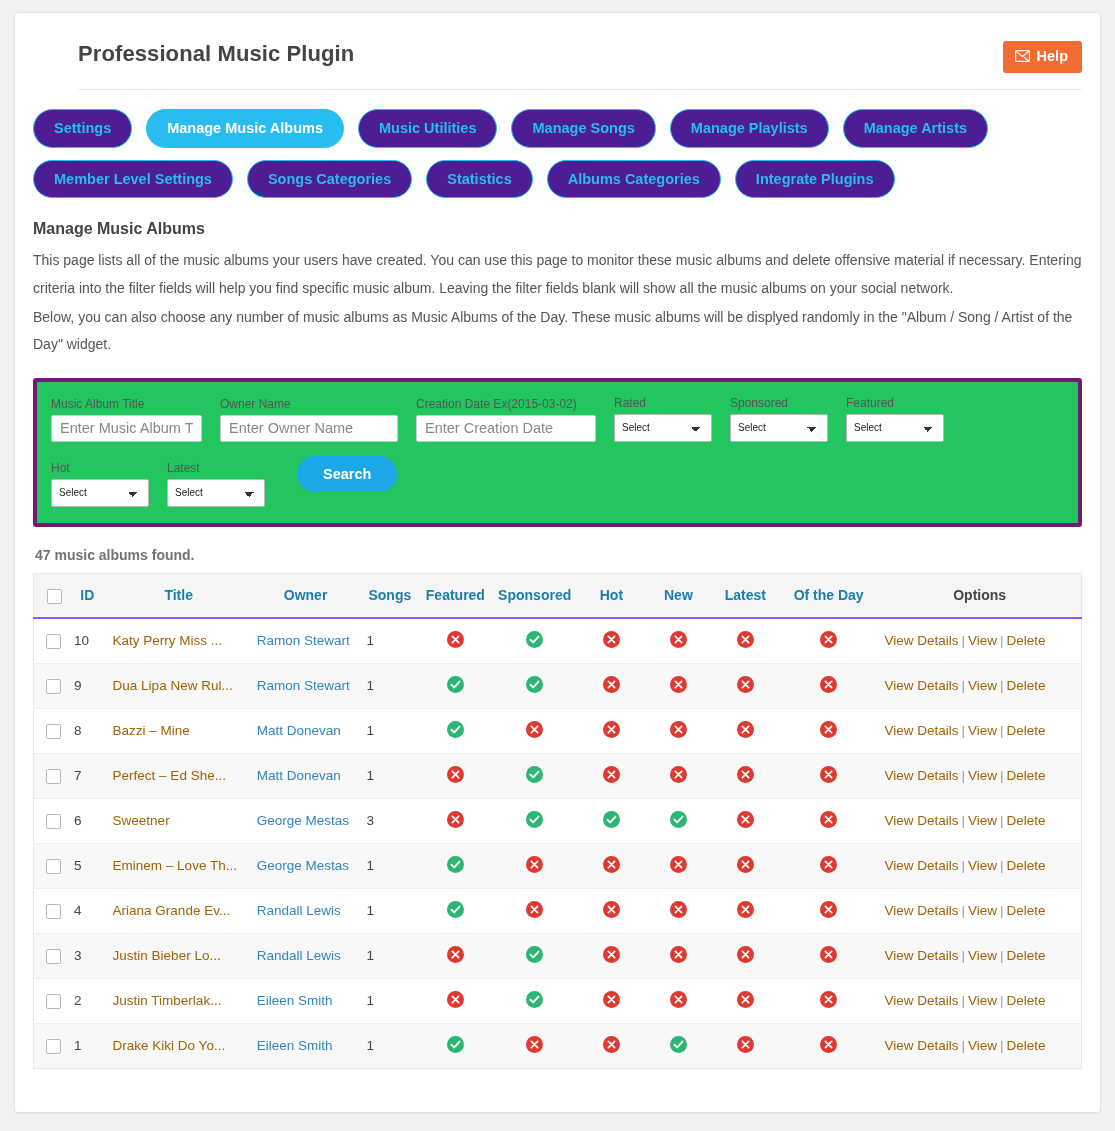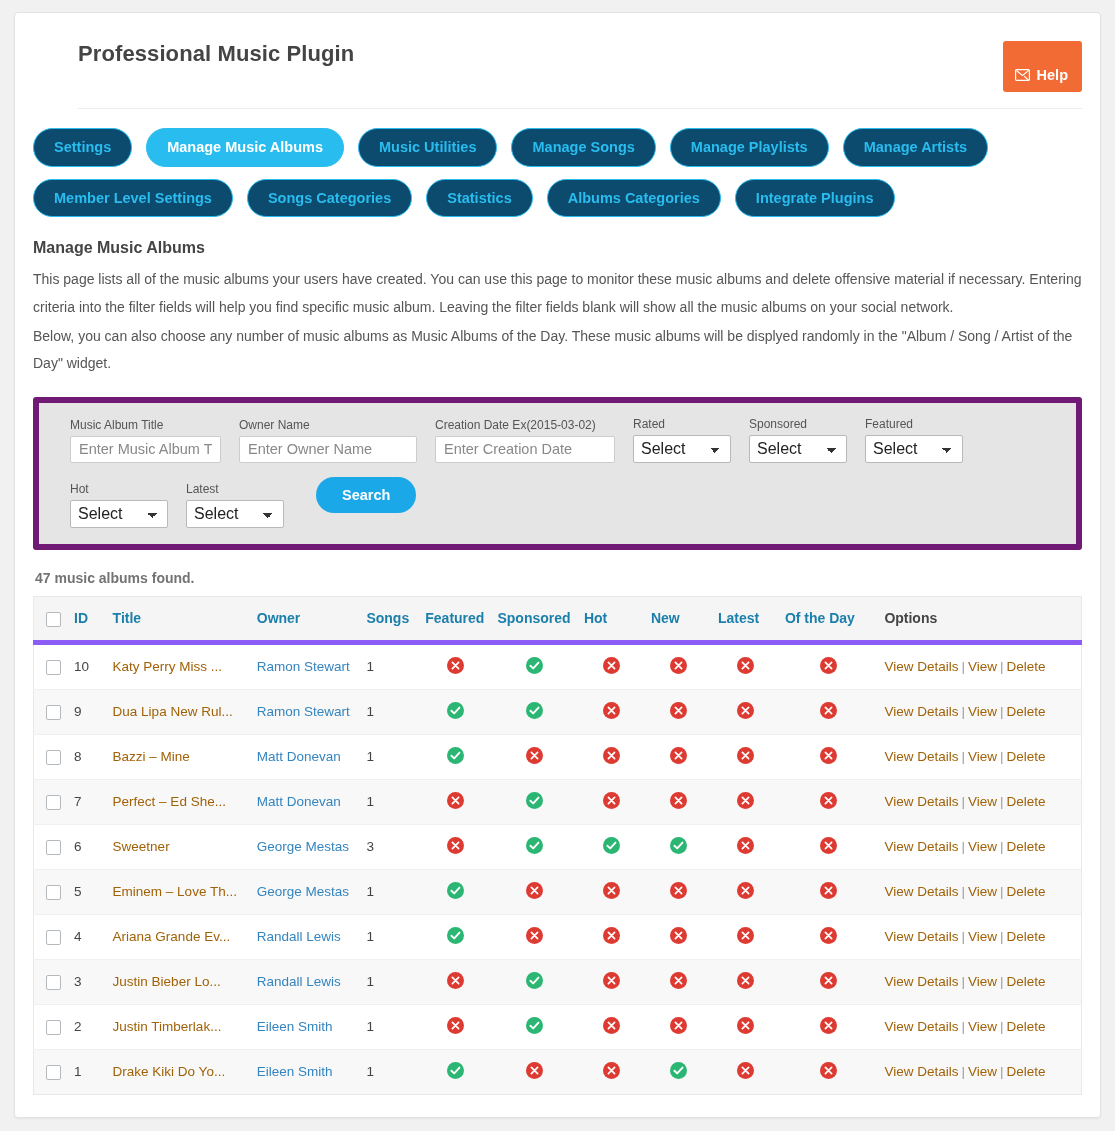--- a/index.html
+++ b/index.html
@@ -35,7 +35,7 @@
   }
   .help-btn {
     background: #f36b34; color: #fff; border: none; border-radius: 3px;
-    font-size: 14.5px; font-weight: bold; padding: 26px 14px 9px 12px;
+    font-size: 14.5px; font-weight: bold; padding: 7px 14px 9px 12px;
     display: inline-flex; align-items: center; gap: 7px; cursor: pointer;
     font-family: "Liberation Sans", sans-serif;
   }

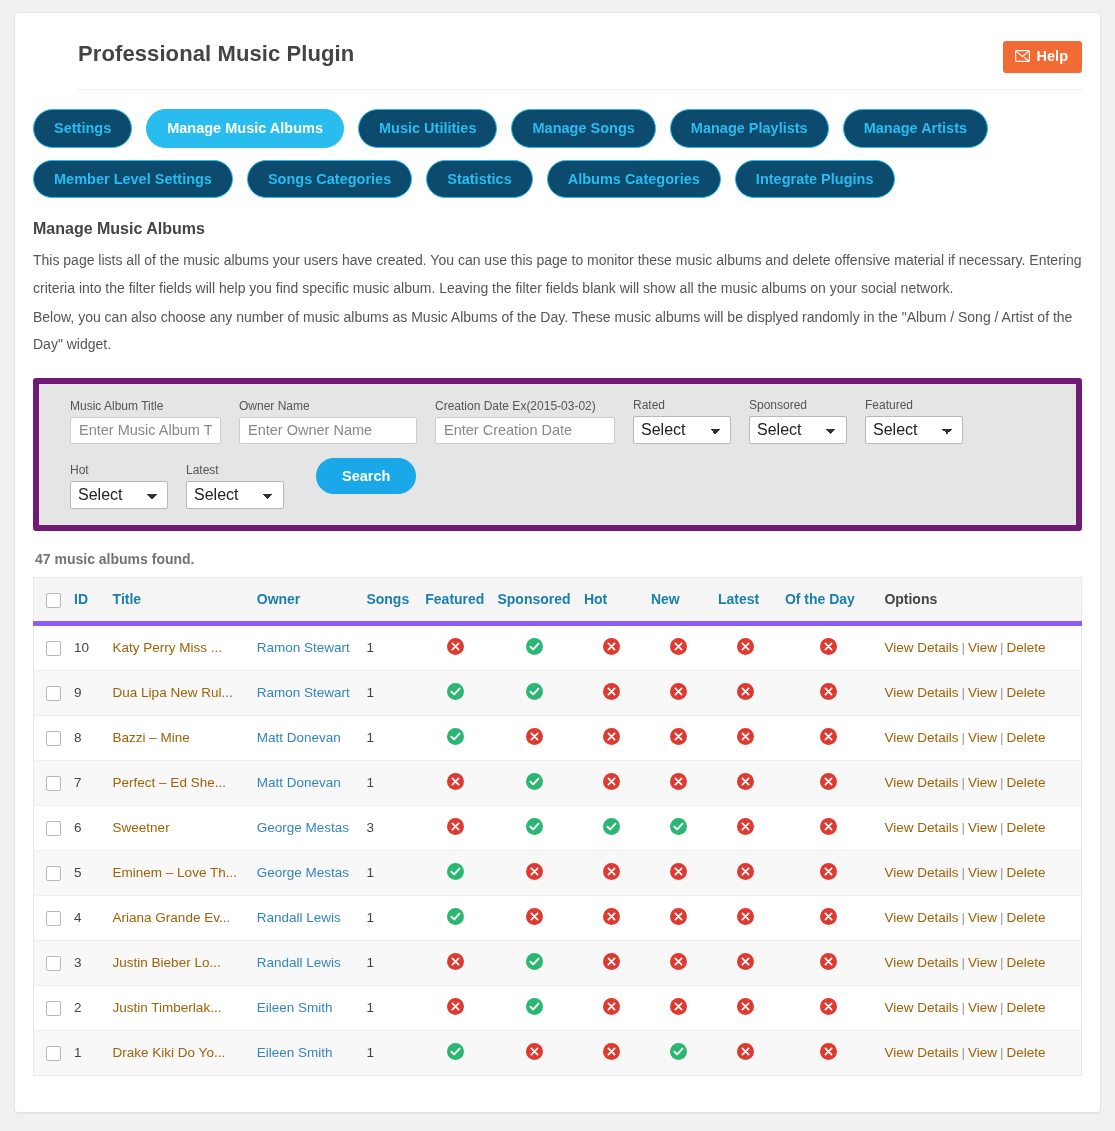--- a/index.html
+++ b/index.html
@@ -46,7 +46,7 @@
     padding: 19px 0 0 0;
   }
   .tab {
-    border: 1px solid #29bdef; color: #29bdef; background: #0c4a6e;
+    border: 1px solid #29bdef; color: #29bdef; background: #4c1d95;
     border-radius: 22px; padding: 10px 20px;
     font-size: 14.5px; font-weight: bold; cursor: pointer; white-space: nowrap;
     line-height: 1.15;

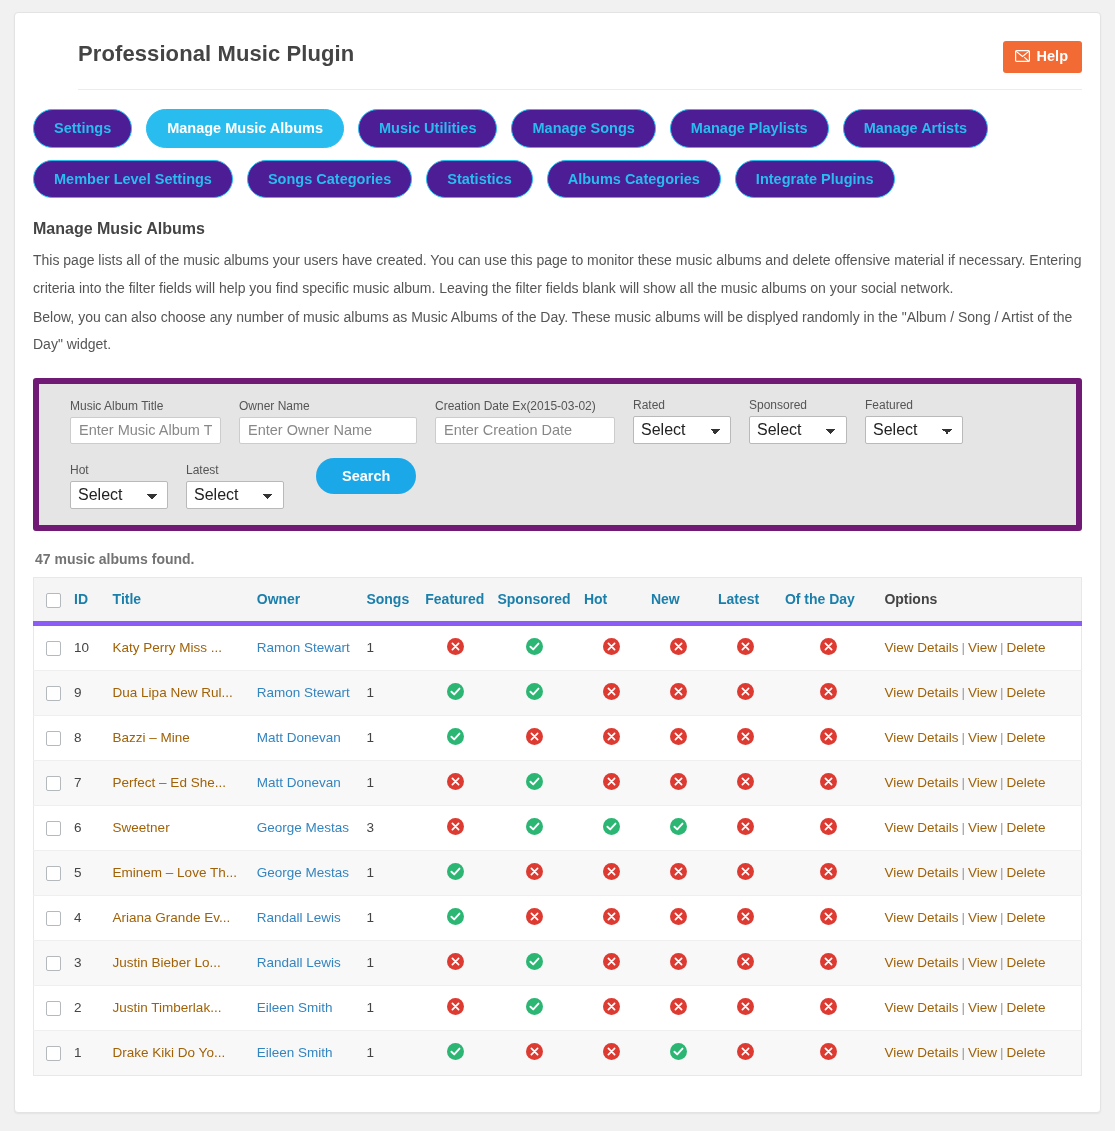--- a/index.html
+++ b/index.html
@@ -64,8 +64,8 @@
   
   .filter-panel {
     margin-top: 19px;
-    border: 6px solid #701a75; border-radius: 3px;
-    background: #e5e5e5; padding: 14px 14px 16px 31px;
+    border: 4px solid #701a75; border-radius: 3px;
+    background: #22c55e; padding: 14px 14px 16px 14px;
   }
   .filter-row { display: flex; align-items: flex-end; gap: 18px; }
   .filter-row + .filter-row { margin-top: 14px; }

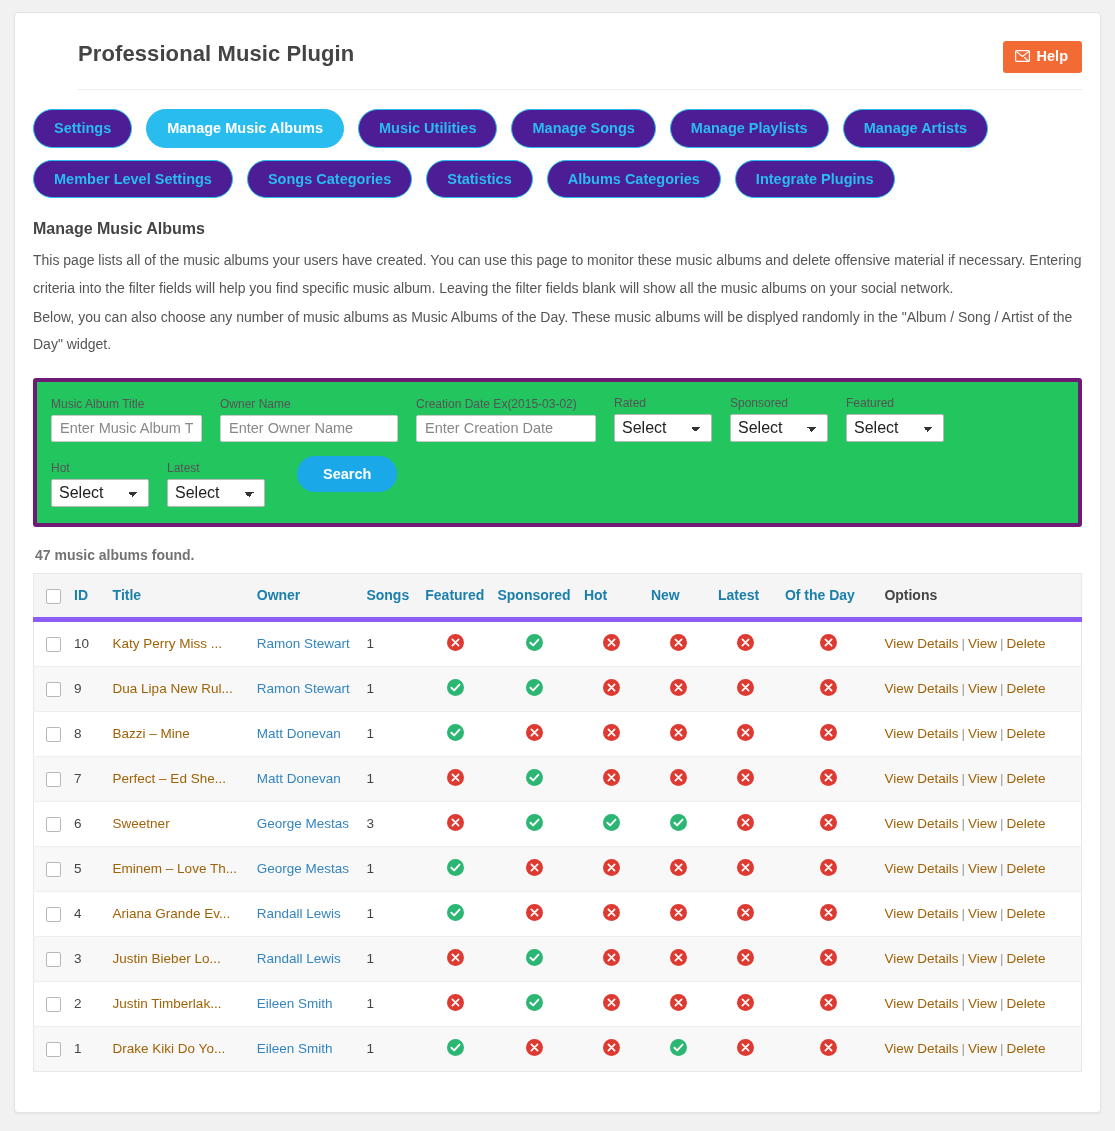--- a/index.html
+++ b/index.html
@@ -84,7 +84,7 @@
   .w-date   input { width: 180px; }
   .sel {
     height: 28px; width: 100px; border: 1px solid #b9b9b9; border-radius: 2px;
-    background: #fff; font-size: 16px; color: #222; padding: 2px 22px 2px 7px;
+    background: #fff; font-size: 10px; color: #222; padding: 2px 22px 2px 7px;
     font-family: "Liberation Sans", sans-serif;
     -webkit-appearance: none; appearance: none;
     background-image:

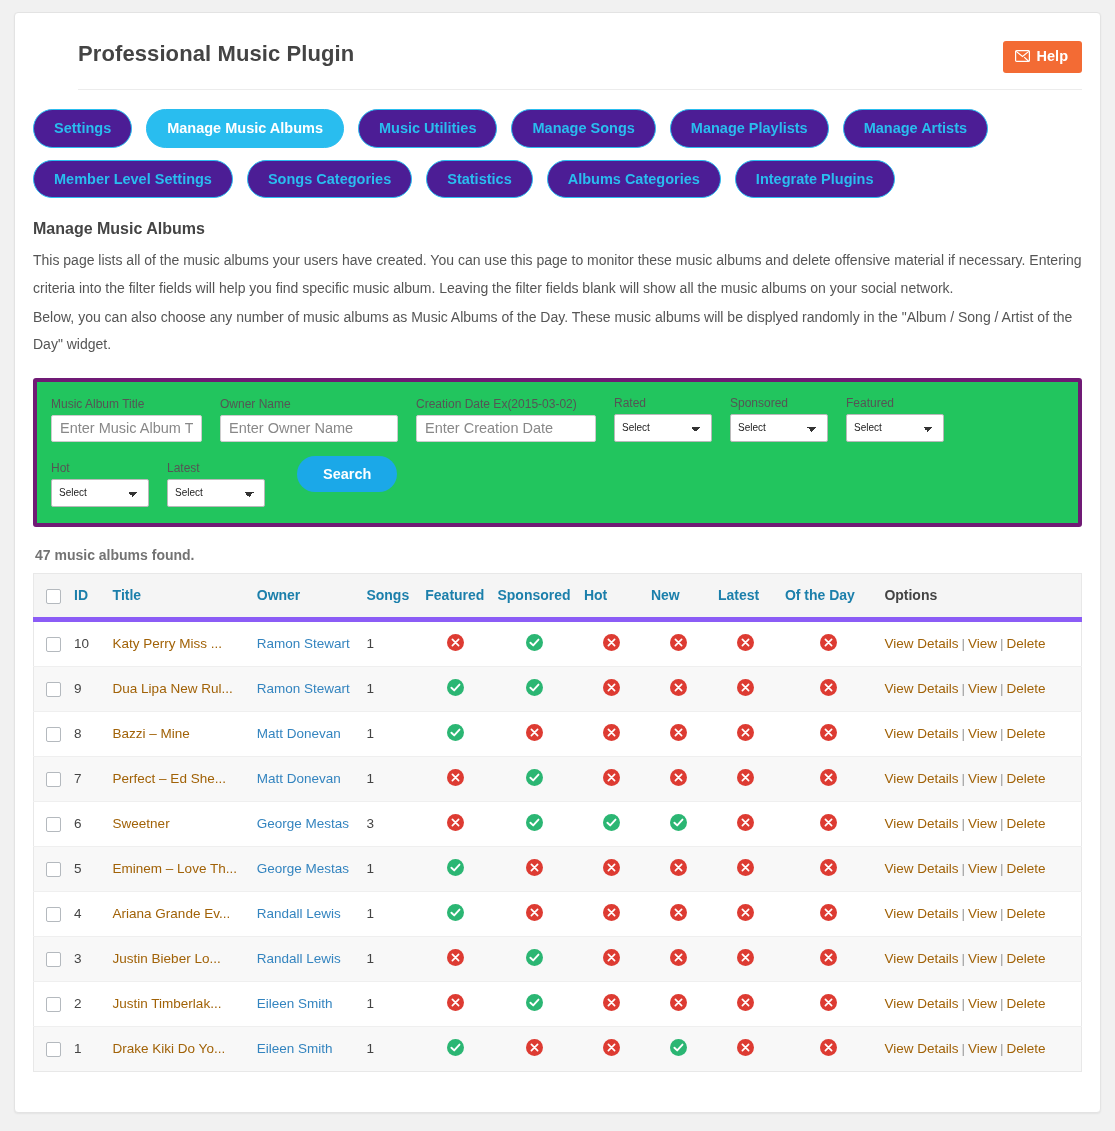--- a/index.html
+++ b/index.html
@@ -117,8 +117,8 @@
   }
   table.albums thead th {
     background: #f5f5f5; color: #1b7fab; font-weight: bold;
-    text-align: left; padding: 13px 6px; font-size: 14px;
-    border-bottom: 5px solid #8b5cf6;
+    text-align: center; padding: 13px 6px; font-size: 14px;
+    border-bottom: 2px solid #8b5cf6;
   }
   table.albums thead th.plain { color: #444; }
   table.albums tbody td {

